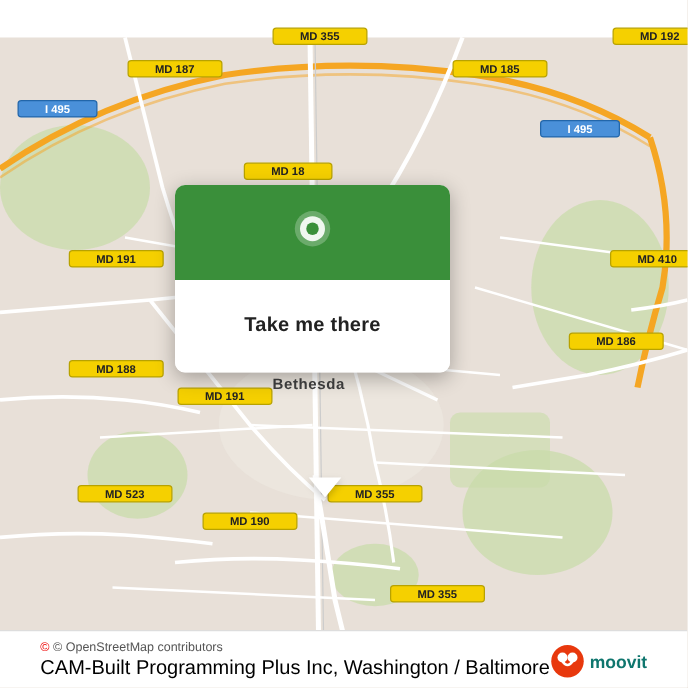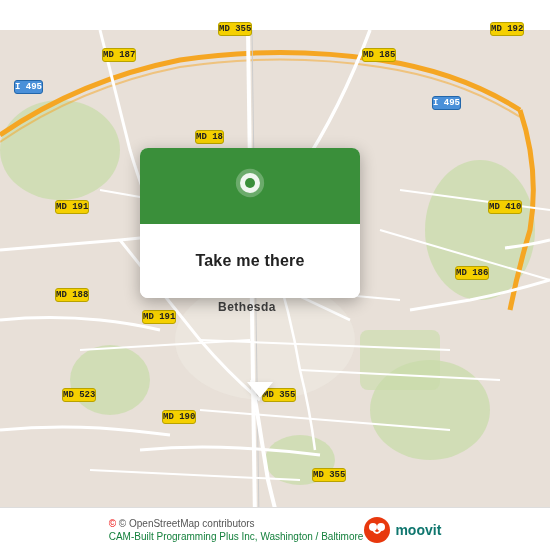--- a/index.html
+++ b/index.html
@@ -117,10 +117,9 @@
       font-size: 9px;
       font-weight: bold;
       color: #222;
-      padding: 1px 0;
+      padding: 1px 21px;
       white-space: nowrap;
       z-index: 5;
-      font-family: Liberation Mono, monospace;
     }
 
     #bethesda-label {

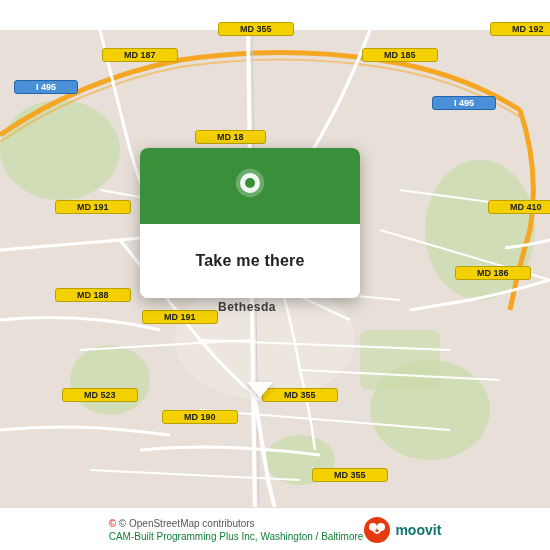--- a/index.html
+++ b/index.html
@@ -230,7 +230,7 @@
         <span class="copy">©</span>
         <span>© OpenStreetMap contributors</span>
       </div>
-      <div style="font-size:10px;color:#15803d;font-weight:500;margin-top:2px;">CAM-Built Programming Plus Inc, Washington / Baltimore</div>
+      <div style="font-size:16px;color:#000000;font-weight:500;margin-top:2px;">CAM-Built Programming Plus Inc, Washington / Baltimore</div>
     </div>
     <div id="moovit-logo">
 

